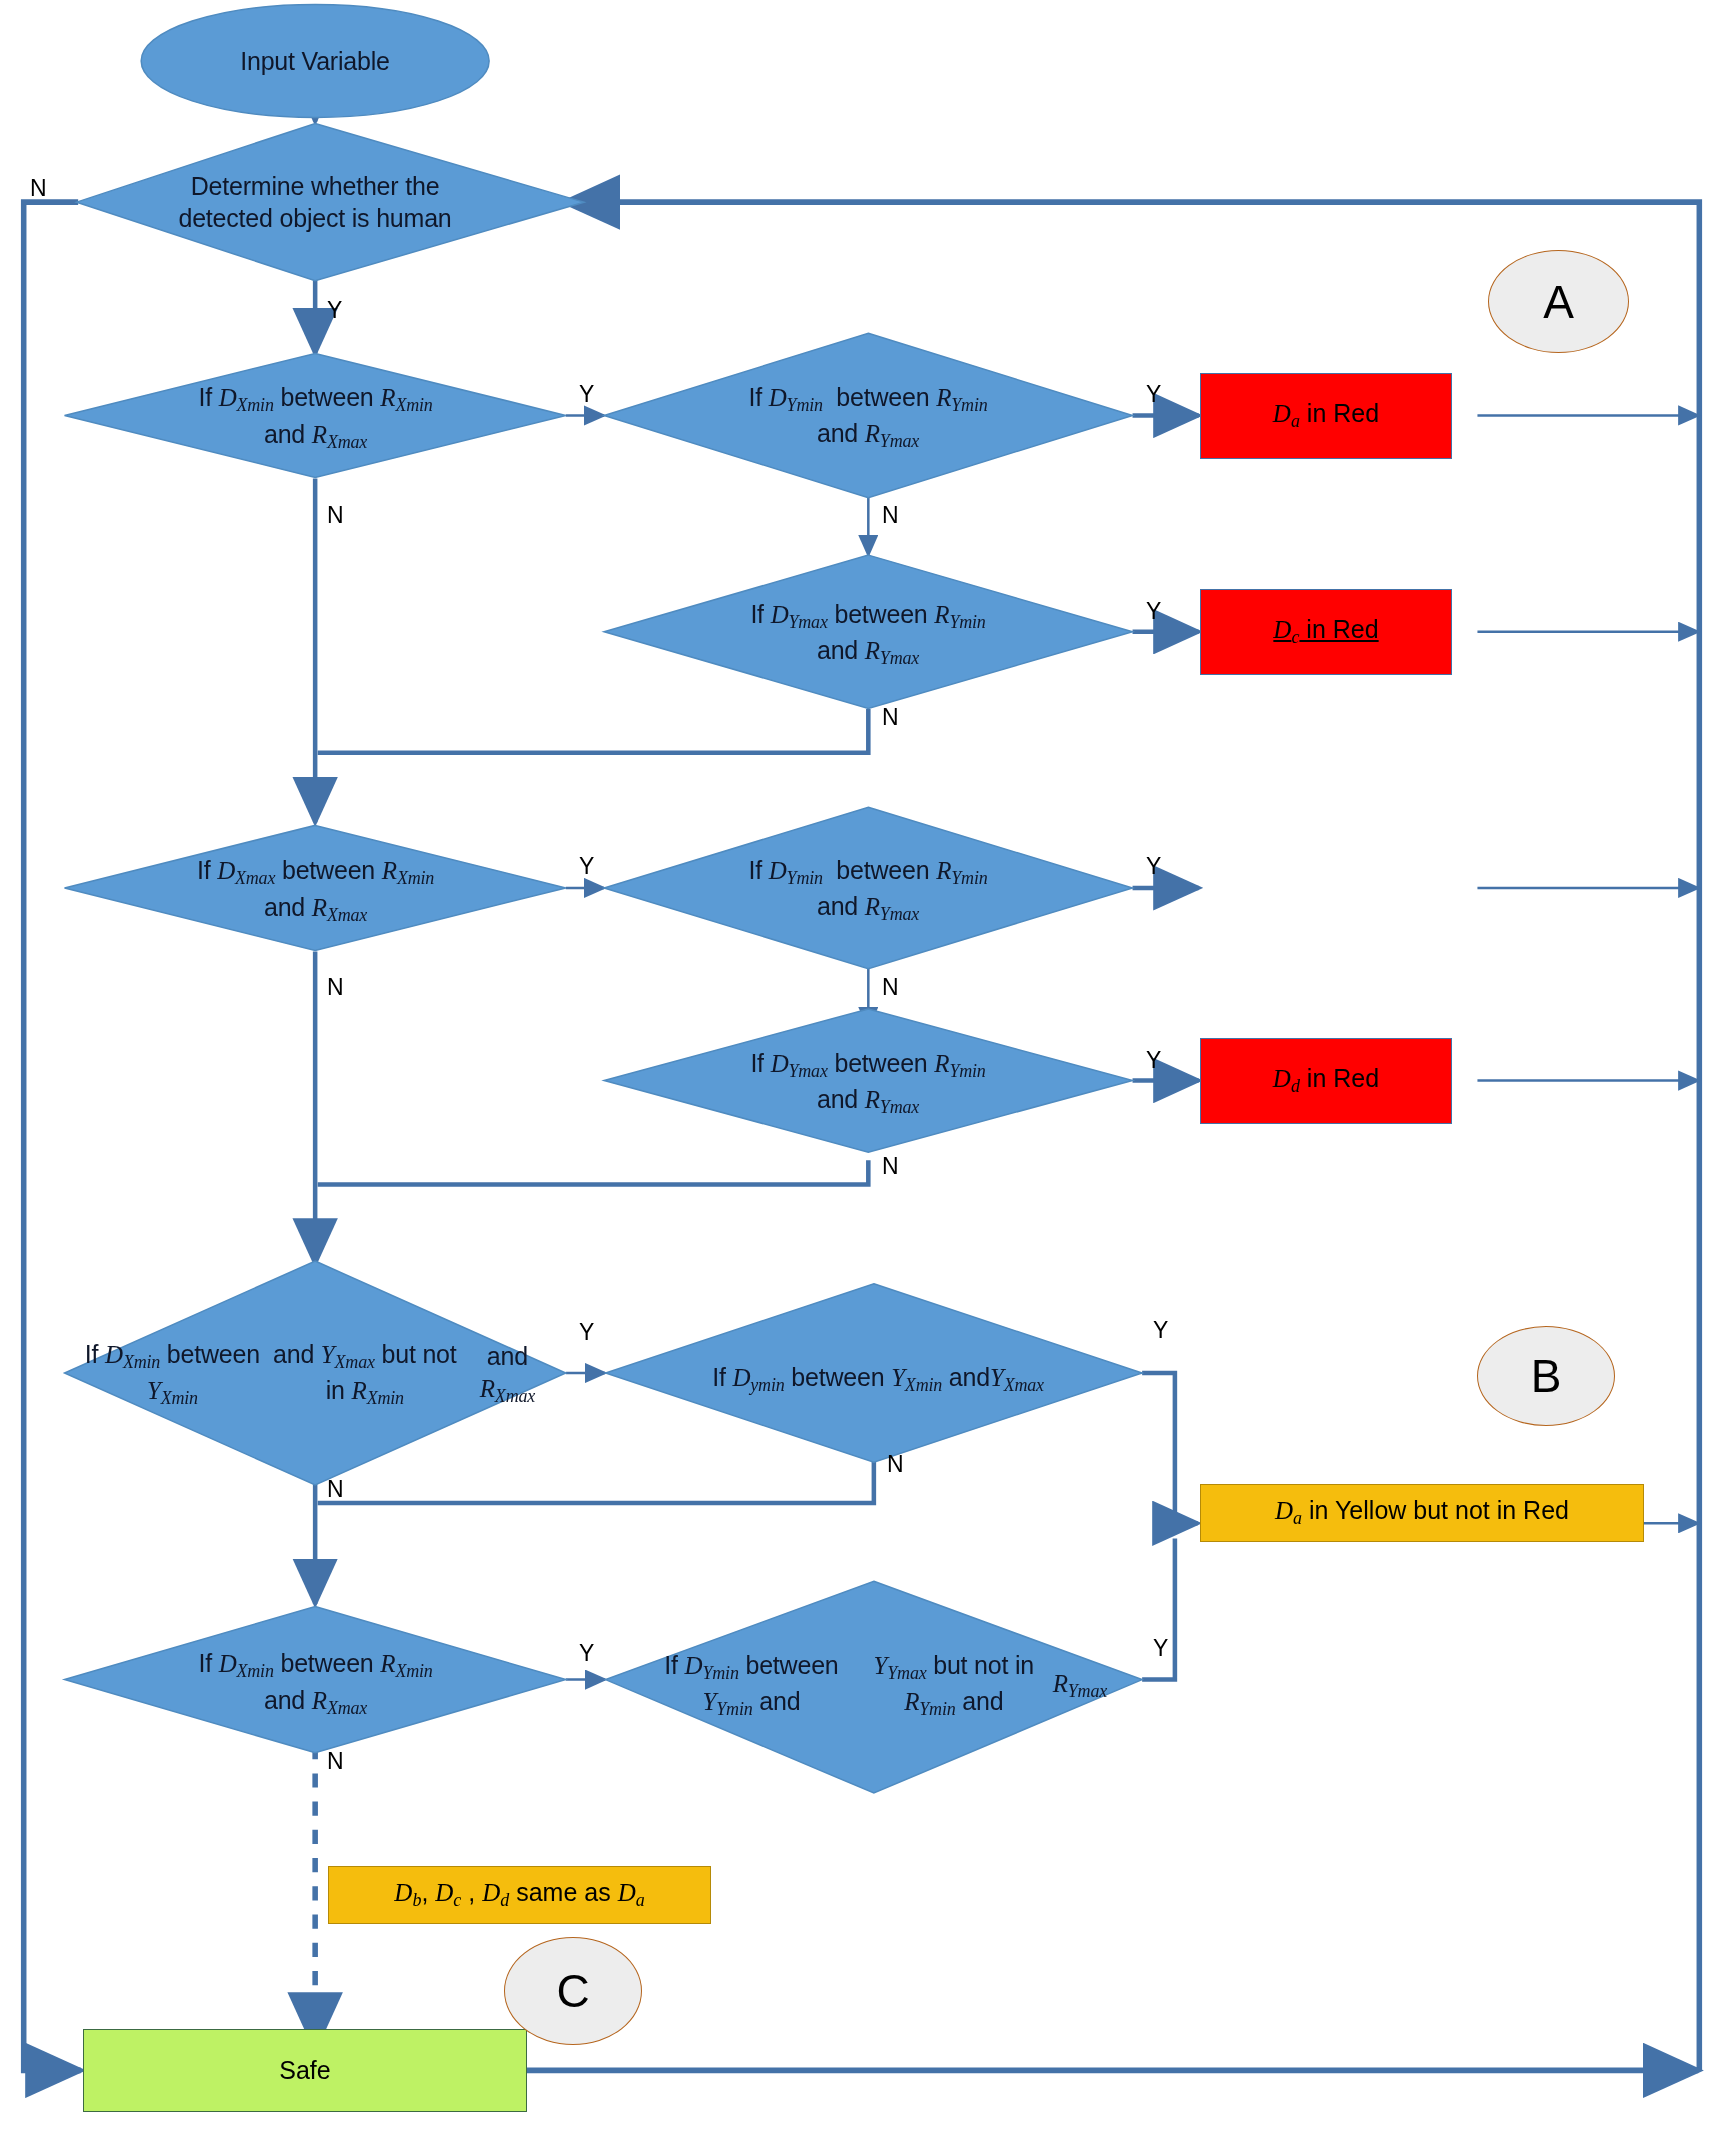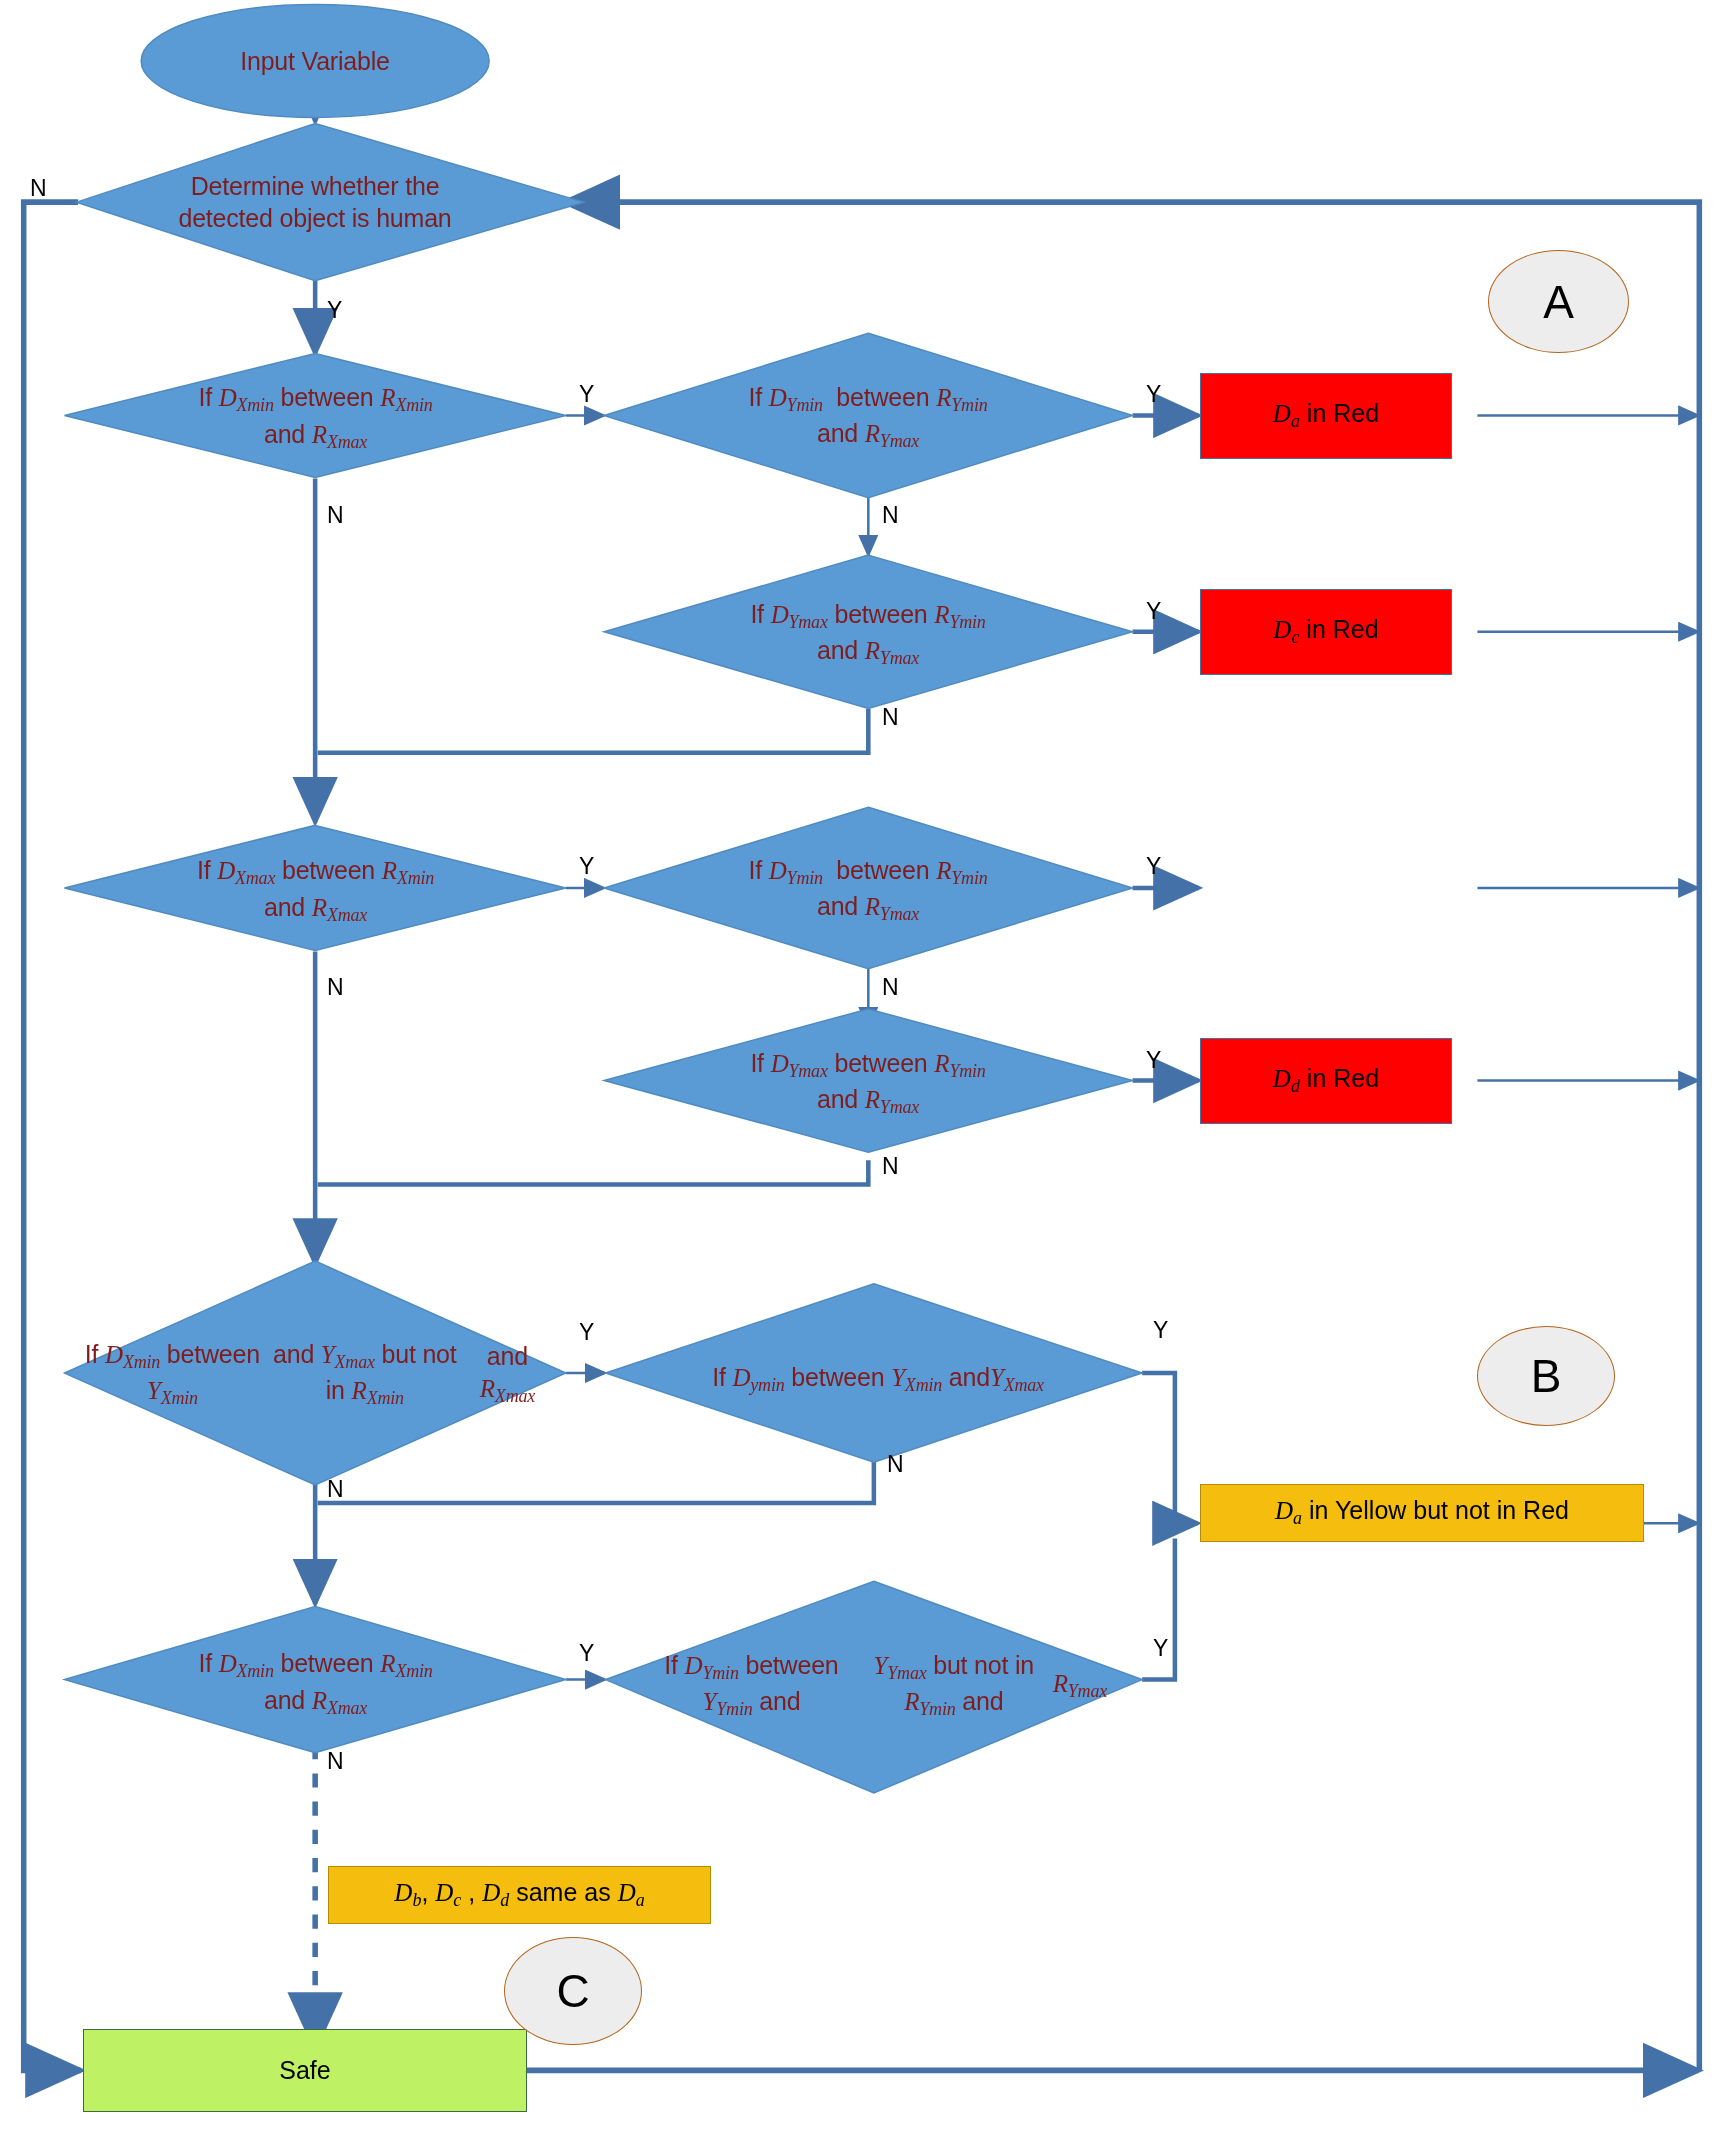--- a/index.html
+++ b/index.html
@@ -8,7 +8,7 @@
   svg.layer{position:absolute;left:0;top:0;width:1721px;height:2151px;}
   .node{position:absolute;box-sizing:border-box;display:flex;align-items:center;justify-content:center;text-align:center;color:#000;}
   .dlabel{position:absolute;display:flex;align-items:center;justify-content:center;text-align:center;
-          color:#7f1d1d;line-height:1.28;letter-spacing:-0.2px;font-weight:400;}
+          color:#0f172a;line-height:1.28;letter-spacing:-0.2px;font-weight:400;}
   .rect{border:1.5px solid #4472a8;}
   .red{background:#ff0000;}
   .yellow{background:#f5bd0d;border:1.5px solid #b58a07;}

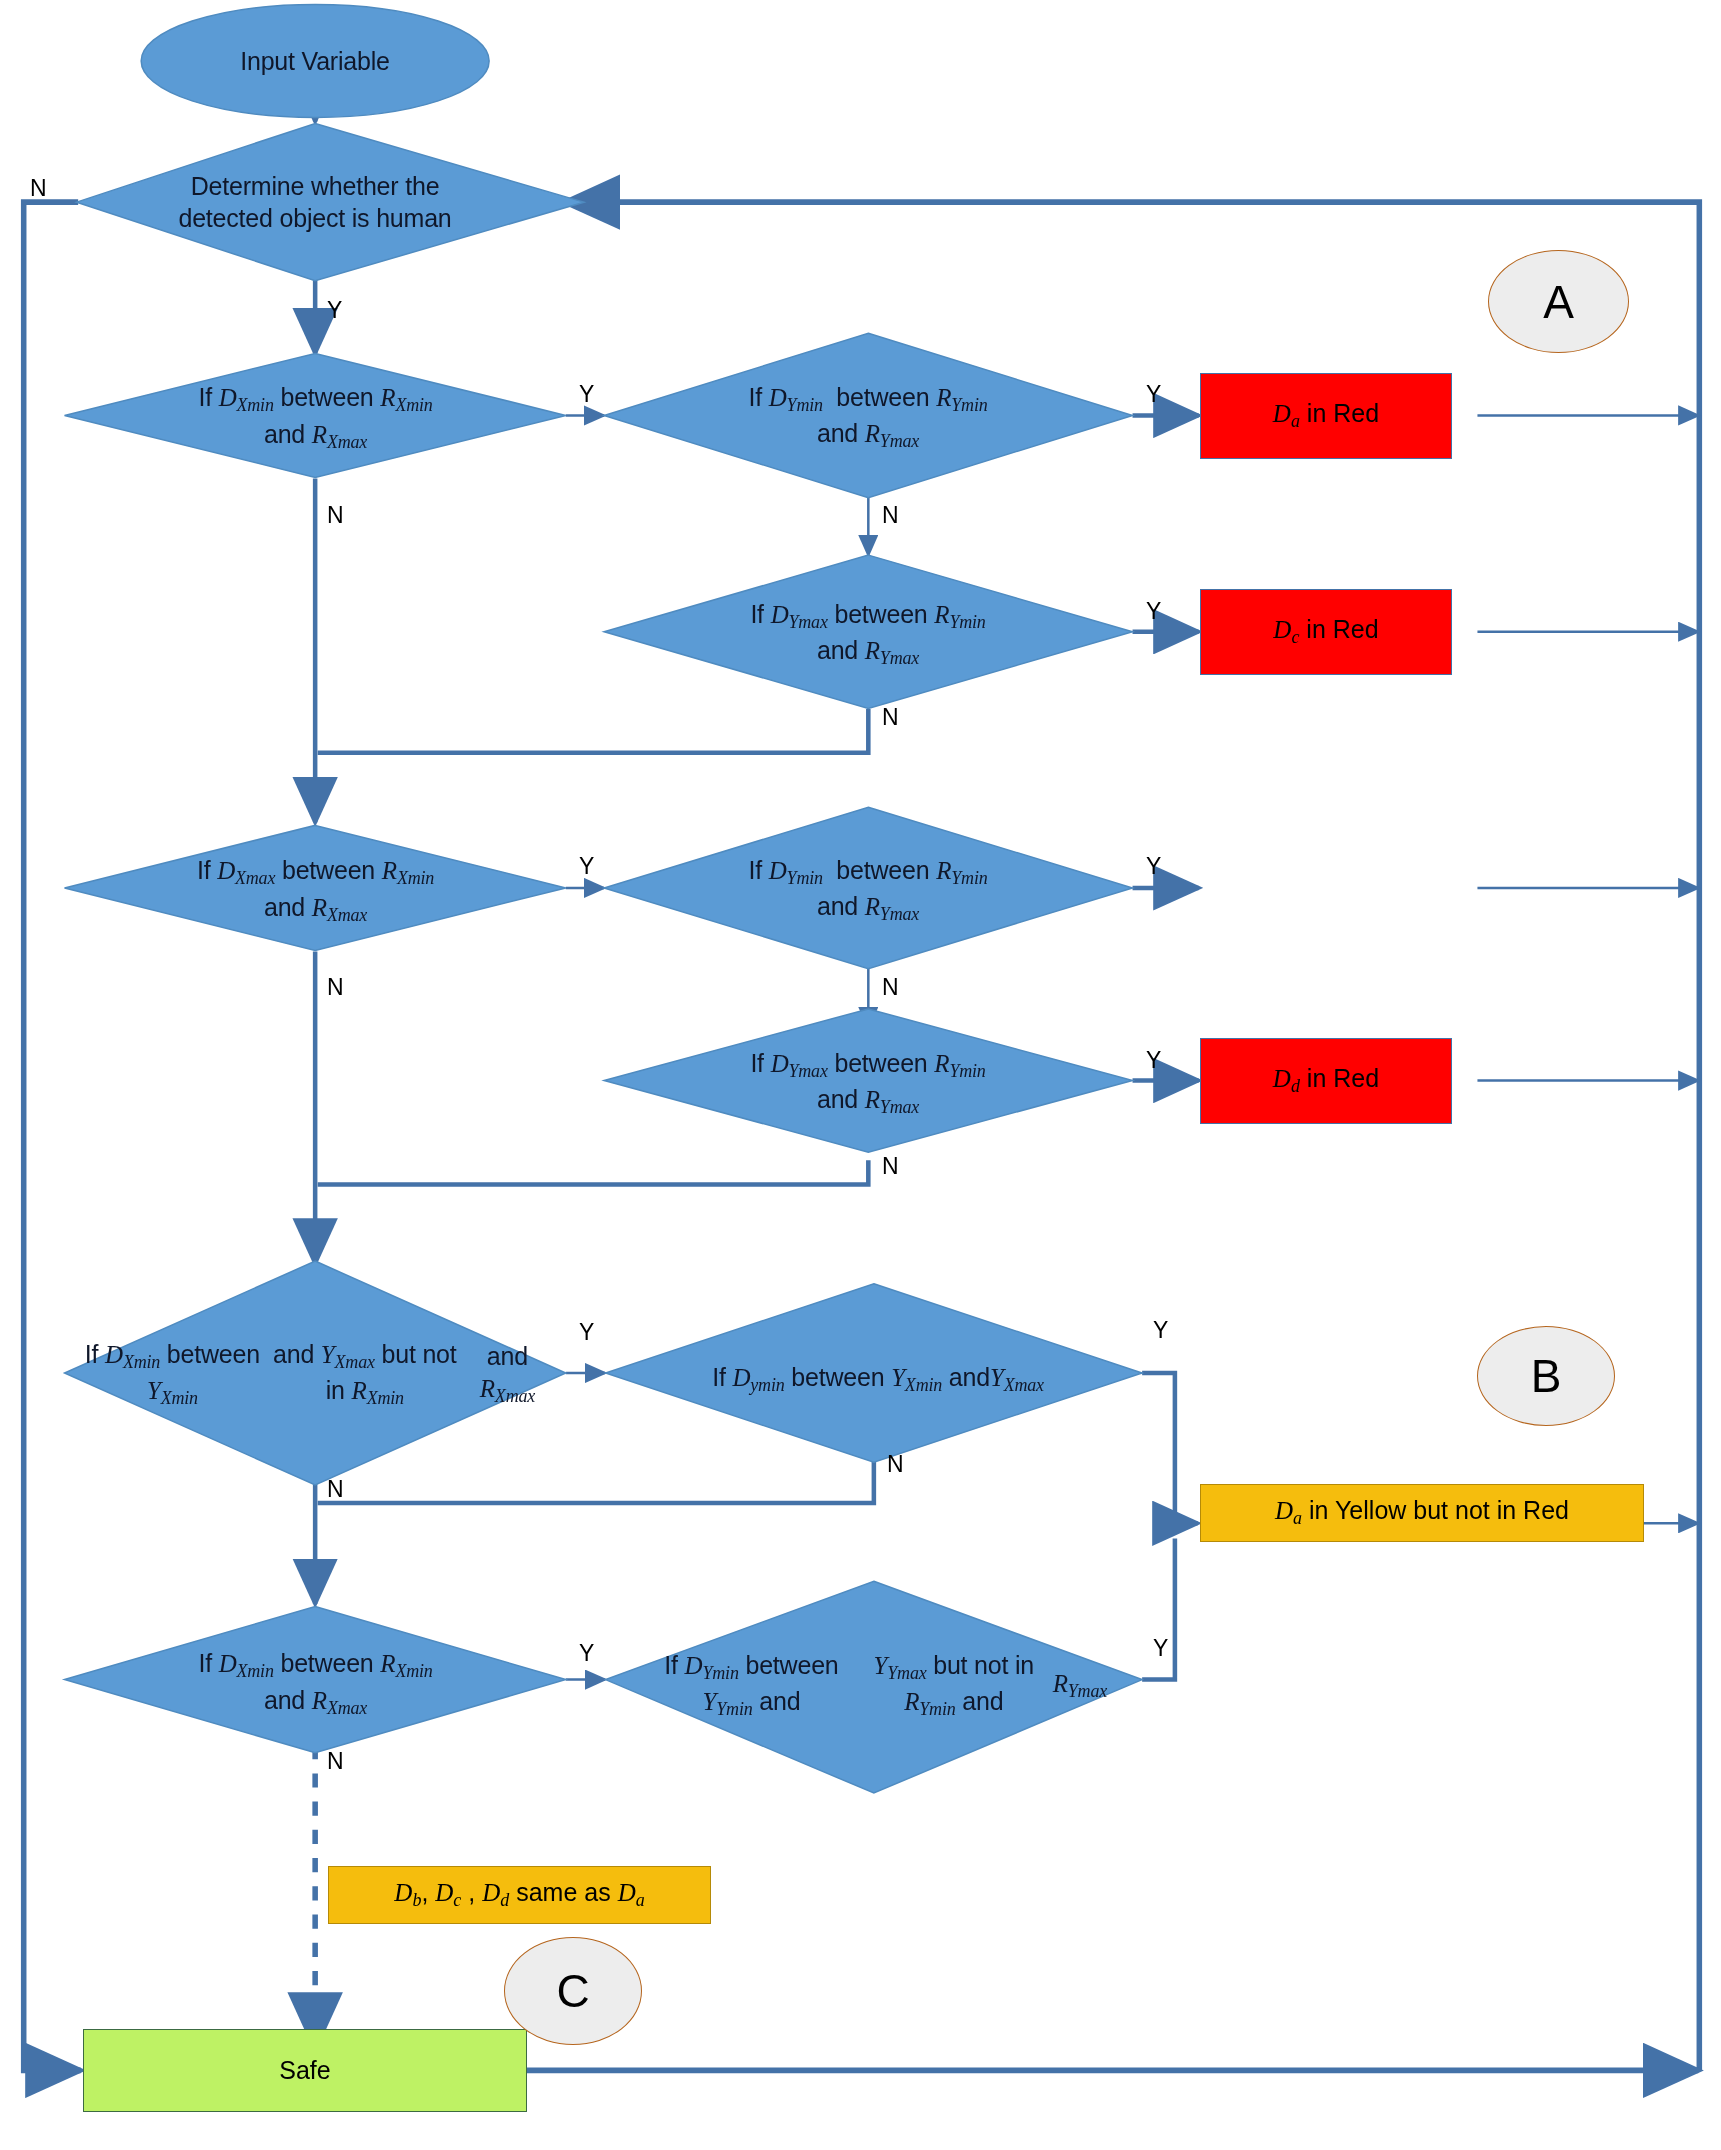--- a/index.html
+++ b/index.html
@@ -172,7 +172,7 @@
   <div class="node rect red" style="left:1200px;top:373px;width:252px;height:86px;font-size:25px;">
     <span><span class="math">D<span class="sub">a</span></span> in Red</span>
   </div>
-  <div class="node rect red" style="left:1200px;top:589px;width:252px;height:86px;font-size:25px;">
+  <div class="node rect red" style="left:1200px;top:589px;width:252px;height:86px;font-size:25px;text-decoration:underline;">
     <span><span class="math">D<span class="sub">c</span></span> in Red</span>
   </div>
   <div class="node rect red" style="left:1200px;top:1038px;width:252px;height:86px;font-size:25px;">

